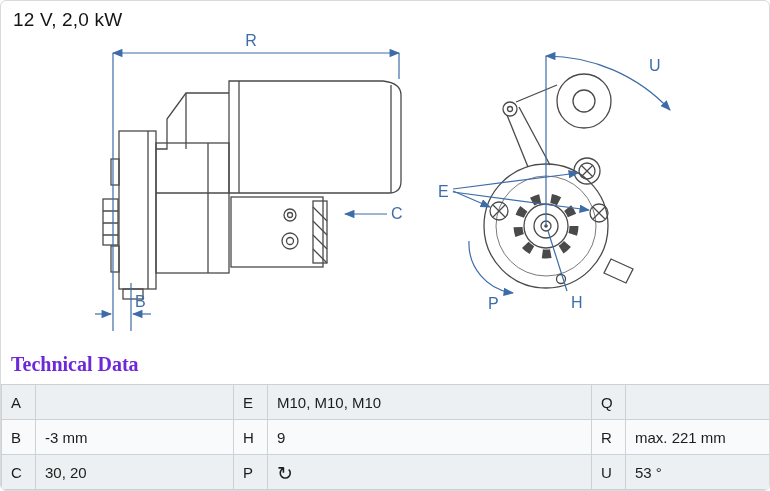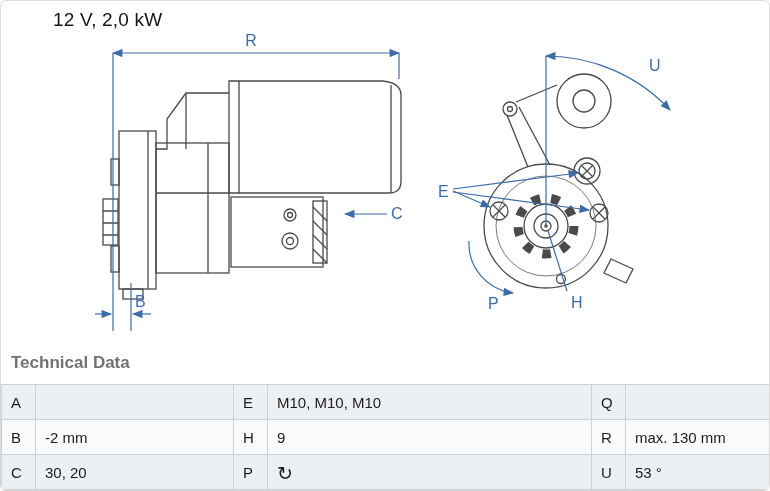--- a/index.html
+++ b/index.html
@@ -4,7 +4,7 @@
 <style>
   html,body{margin:0;padding:0;background:#ffffff;font-family:"Liberation Sans",sans-serif;}
   .page{position:relative;width:768px;height:489px;border:1px solid #d8dadc;border-radius:6px;overflow:hidden;background:#fff;}
-  .title{position:absolute;top:8px;left:12px;font-size:19px;color:#151515;letter-spacing:.2px;margin-left:40px;}
+  .title{position:absolute;top:8px;left:12px;font-size:19px;color:#151515;letter-spacing:.2px;}
   .diagram{position:absolute;top:30px;left:0;}
   .heading{position:absolute;top:352px;left:10px;font-size:17px;font-weight:700;color:#737373;}
   table.tech{position:absolute;top:383px;left:0;width:768px;border-collapse:collapse;font-size:15px;color:#1c1c1c;table-layout:fixed;}

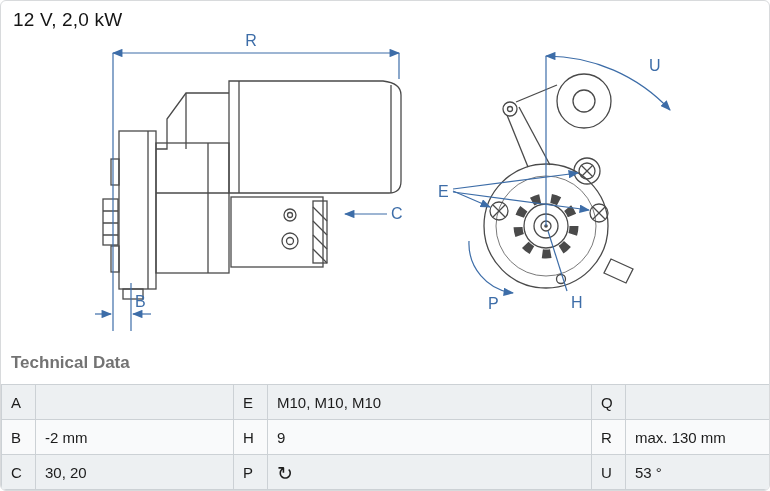--- a/index.html
+++ b/index.html
@@ -6,7 +6,7 @@
   .page{position:relative;width:768px;height:489px;border:1px solid #d8dadc;border-radius:6px;overflow:hidden;background:#fff;}
   .title{position:absolute;top:8px;left:12px;font-size:19px;color:#151515;letter-spacing:.2px;}
   .diagram{position:absolute;top:30px;left:0;}
-  .heading{position:absolute;top:352px;left:10px;font-size:17px;font-weight:700;color:#737373;}
+  .heading{position:absolute;top:352px;left:10px;font-size:20px;font-weight:700;color:#6d28d9;font-family:Liberation Serif, serif;}
   table.tech{position:absolute;top:383px;left:0;width:768px;border-collapse:collapse;font-size:15px;color:#1c1c1c;table-layout:fixed;}
   table.tech td{border:1px solid #ccd1d5;height:34px;padding:0 6px 0 9px;vertical-align:middle;overflow:hidden;white-space:nowrap;}
   tr.shaded{background:#edf0f2;}

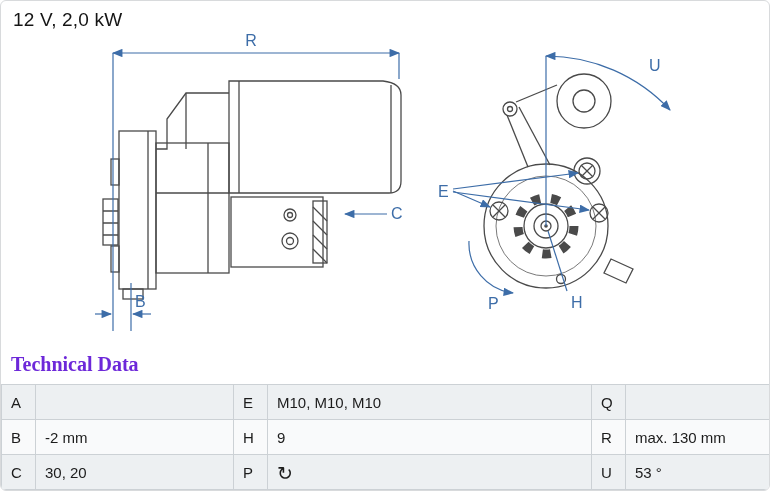--- a/index.html
+++ b/index.html
@@ -171,7 +171,7 @@
       </tr>
       <tr class="plain">
         <td>B</td>
-        <td>-2 mm</td>
+        <td>-3 mm</td>
         <td>H</td>
         <td>9</td>
         <td>R</td>

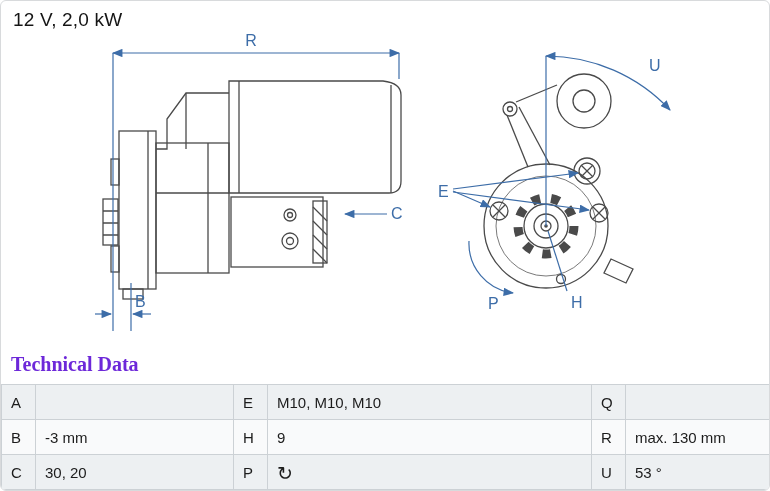--- a/index.html
+++ b/index.html
@@ -175,7 +175,7 @@
         <td>H</td>
         <td>9</td>
         <td>R</td>
-        <td>max. 130 mm</td>
+        <td>max. 221 mm</td>
       </tr>
       <tr class="shaded">
         <td>C</td>

